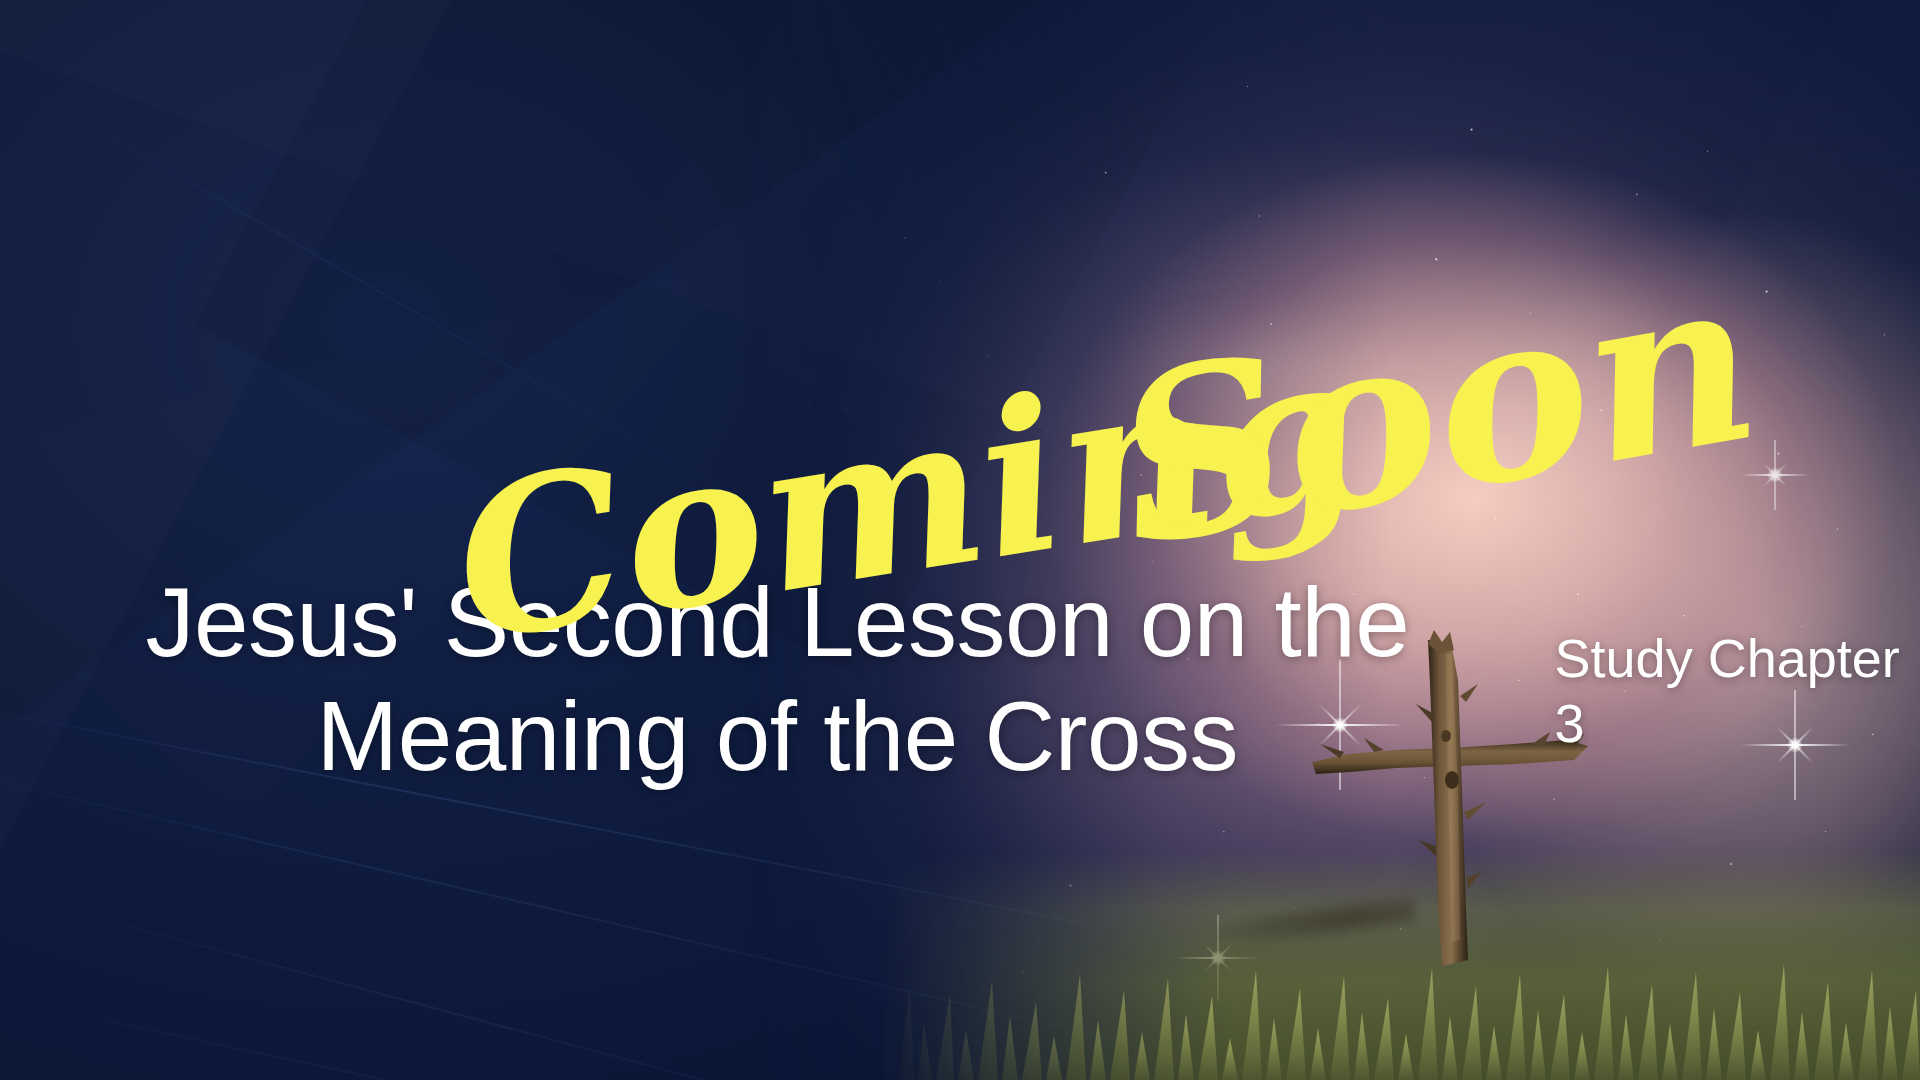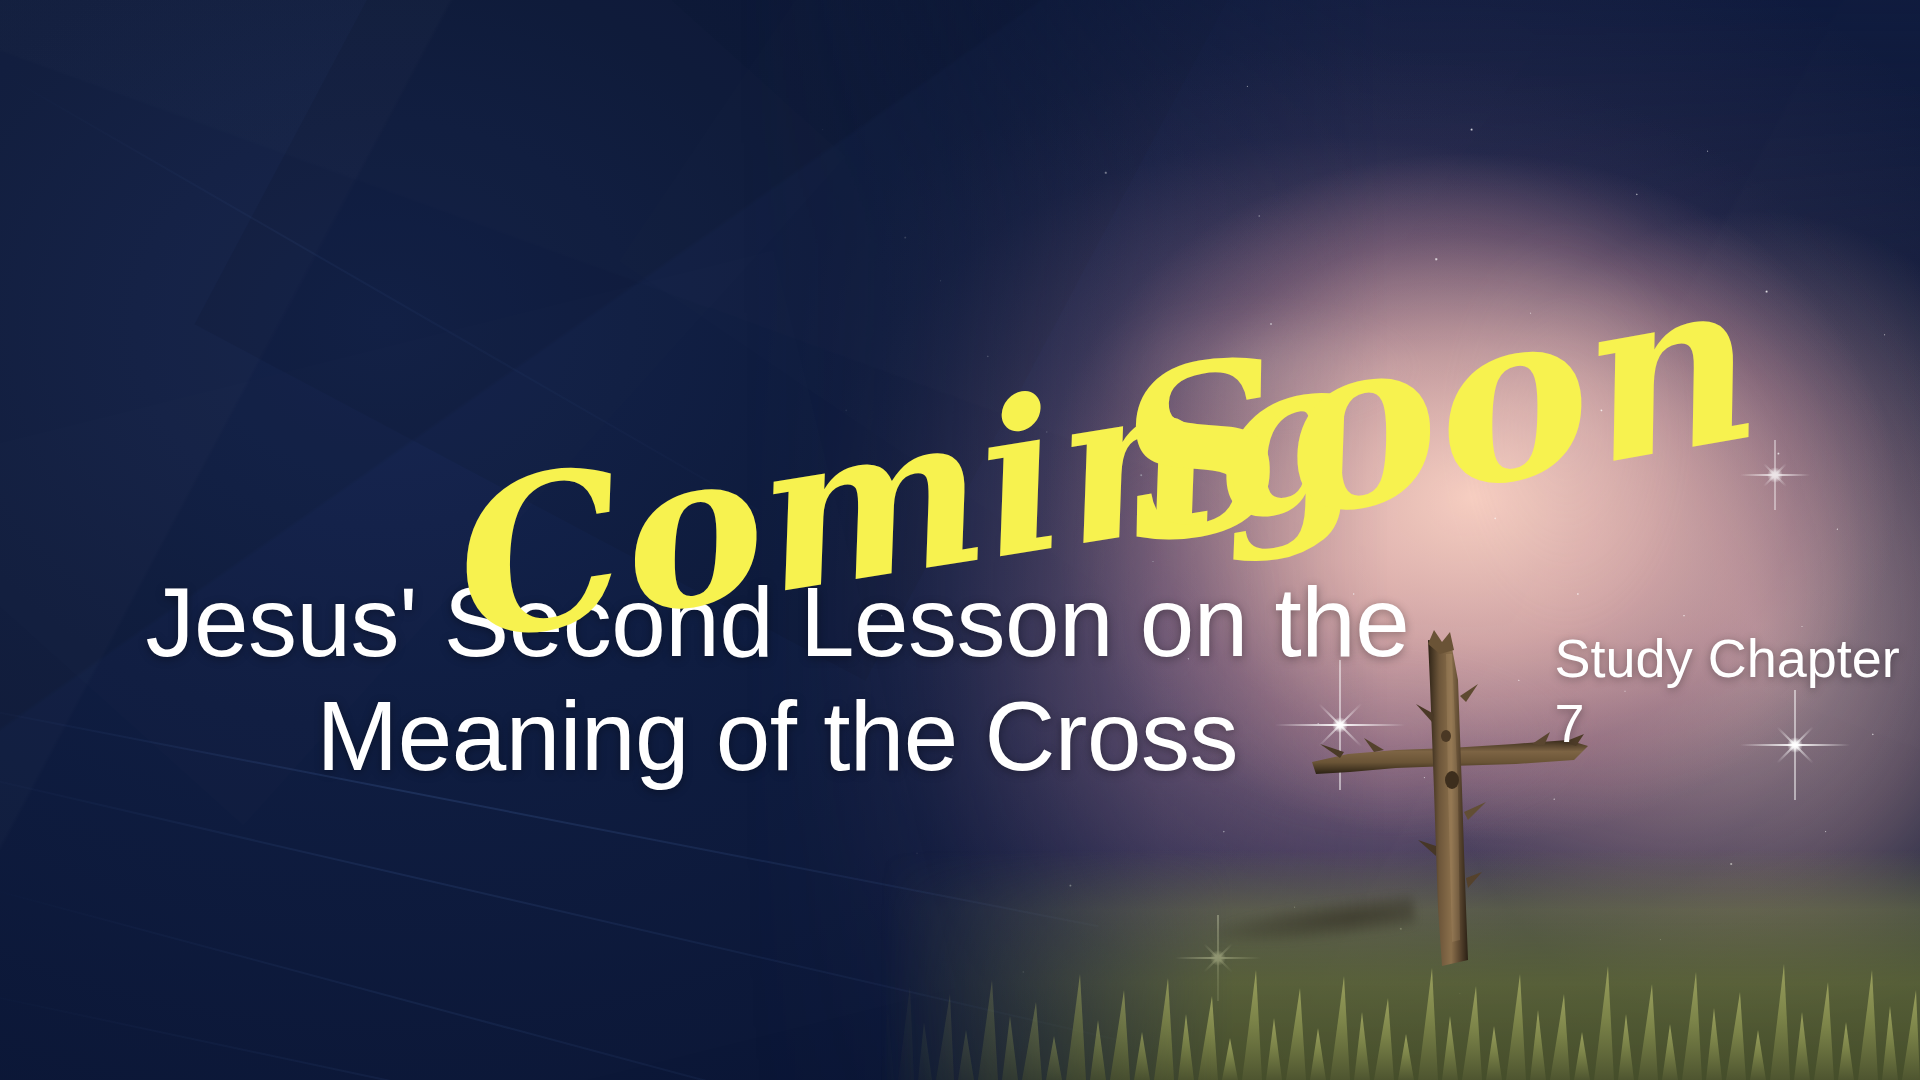--- a/index.html
+++ b/index.html
@@ -416,7 +416,7 @@
 
   <div class="text-layer">
     <div class="title">Jesus' Second Lesson on the Meaning of the Cross</div>
-    <div class="subtitle">Study Chapter 7</div>
+    <div class="subtitle">Study Chapter 3</div>
   </div>
 
   <div class="stamp">

